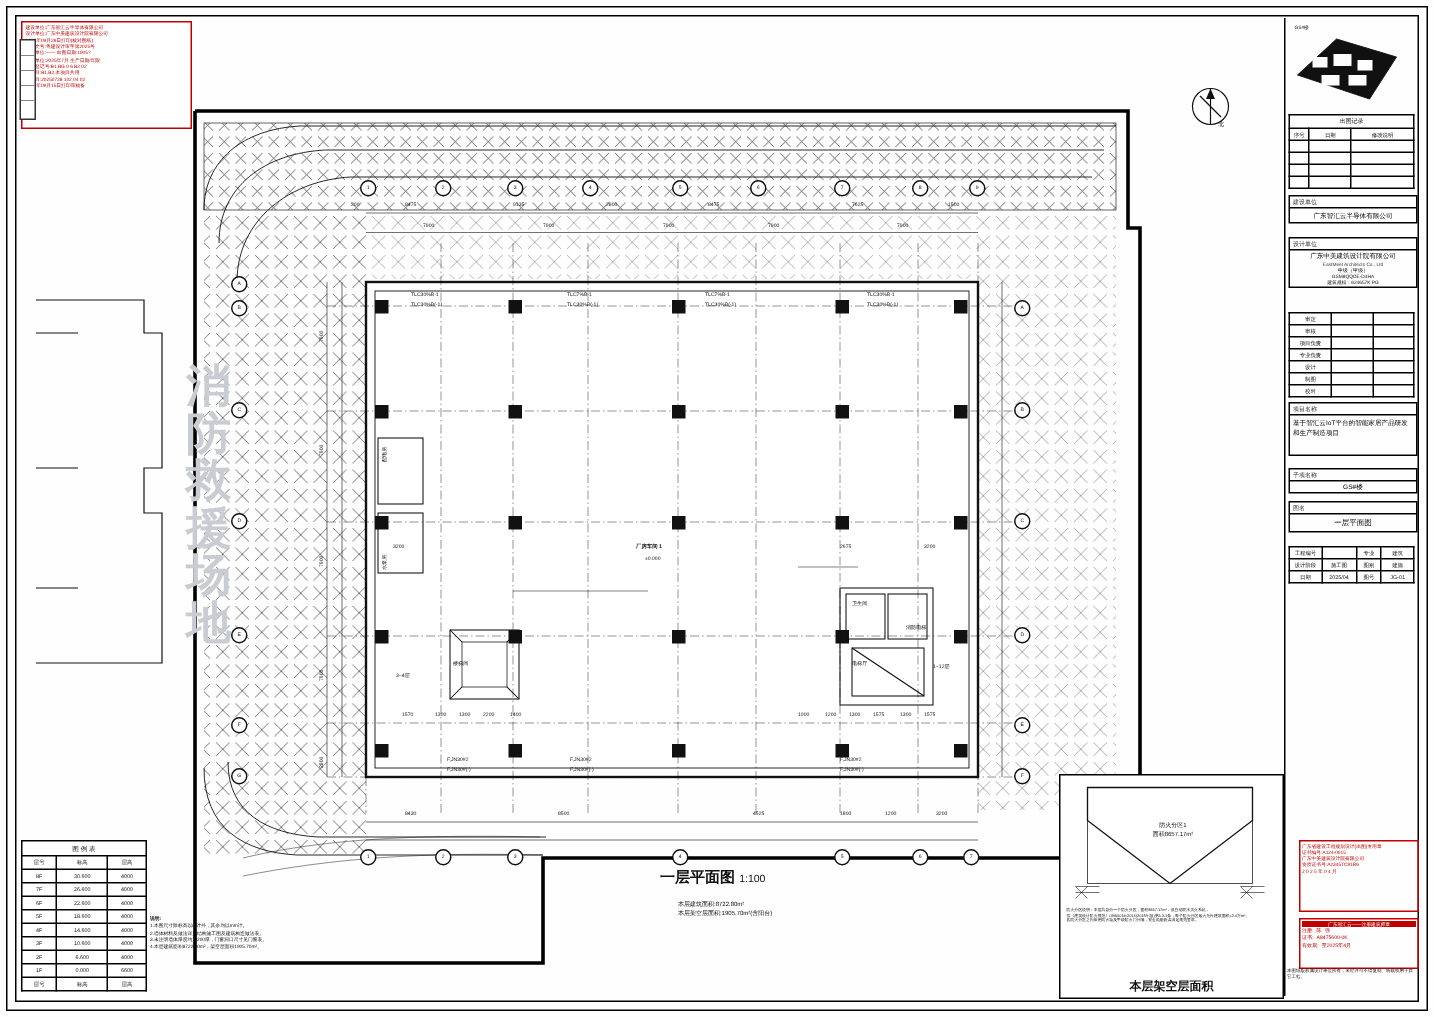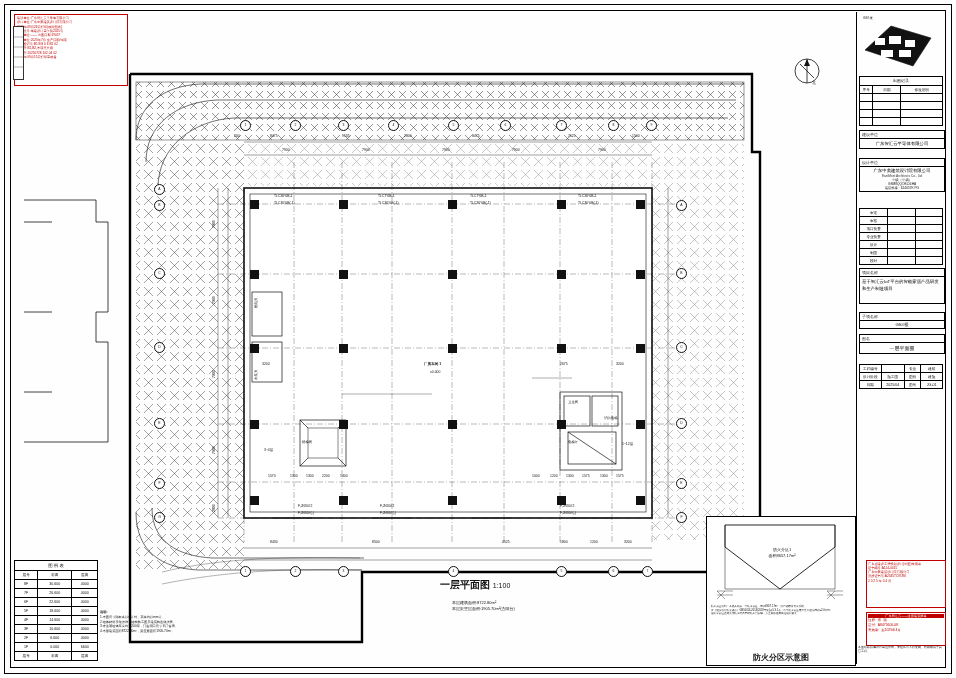--- a/index.html
+++ b/index.html
@@ -179,6 +179,7 @@
       </g>
     </svg>
 
+    <div class="abs" id="watermark">消防救援场地</div>
 
     <div class="gridcircle" style="left:228px;top:108px;">1</div>
     <div class="gridcircle" style="left:278px;top:108px;">2</div>

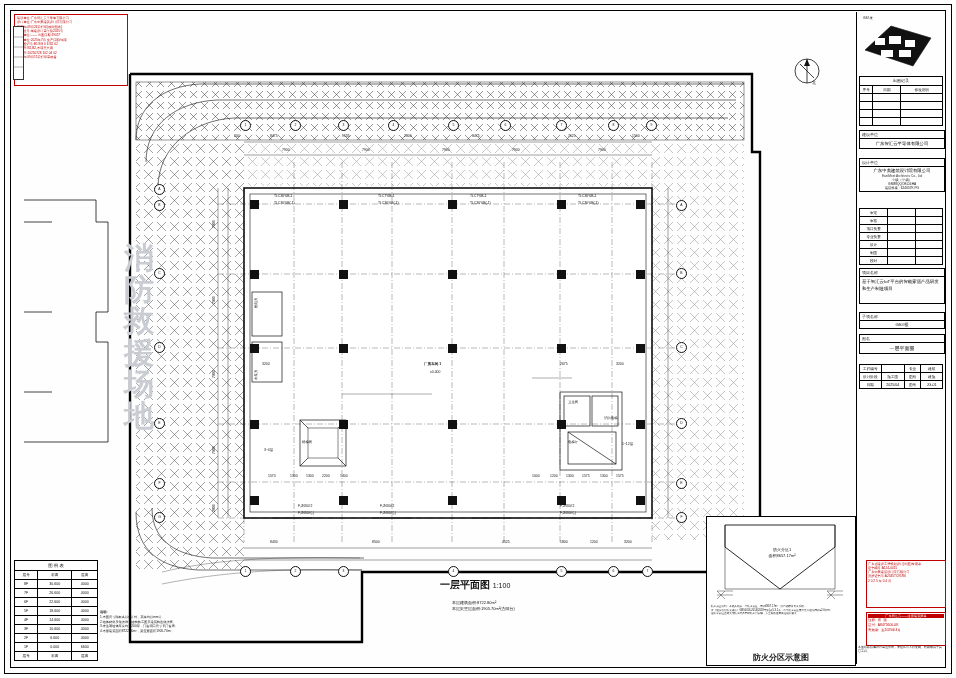--- a/index.html
+++ b/index.html
@@ -412,7 +412,7 @@
       <div>按《建筑设计防火规范》GB50016-2014(2018年版)第5.3.1条，每个防火分区最大允许建筑面积≤2.0万m²。</div>
       <div>各防火分区之间采用防火墙及甲级防火门分隔，安全疏散距离满足规范要求。</div>
     </div>
-    <div class="fz-title">防火分区示意图</div>
+    <div class="fz-title">本层架空层面积</div>
   </div>
 
   <div class="abs" id="titleblock">

